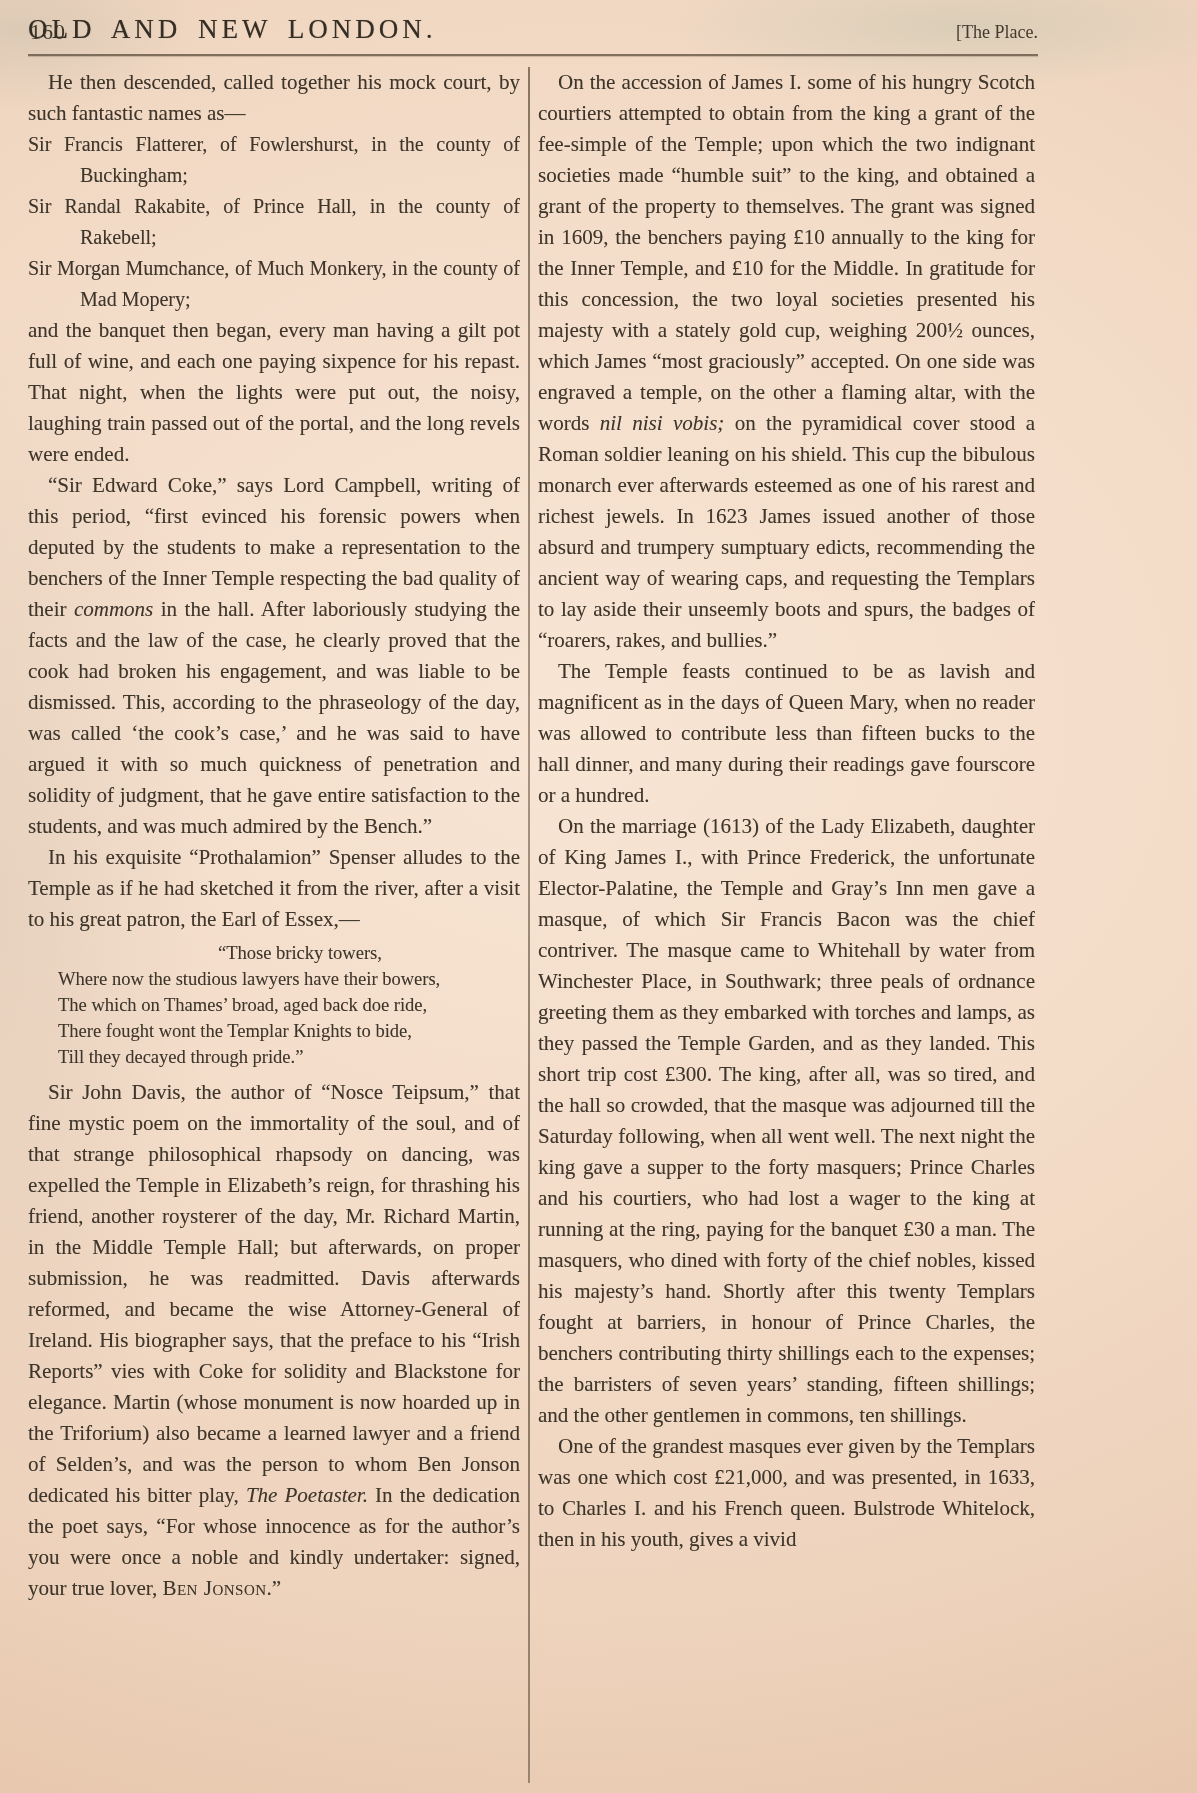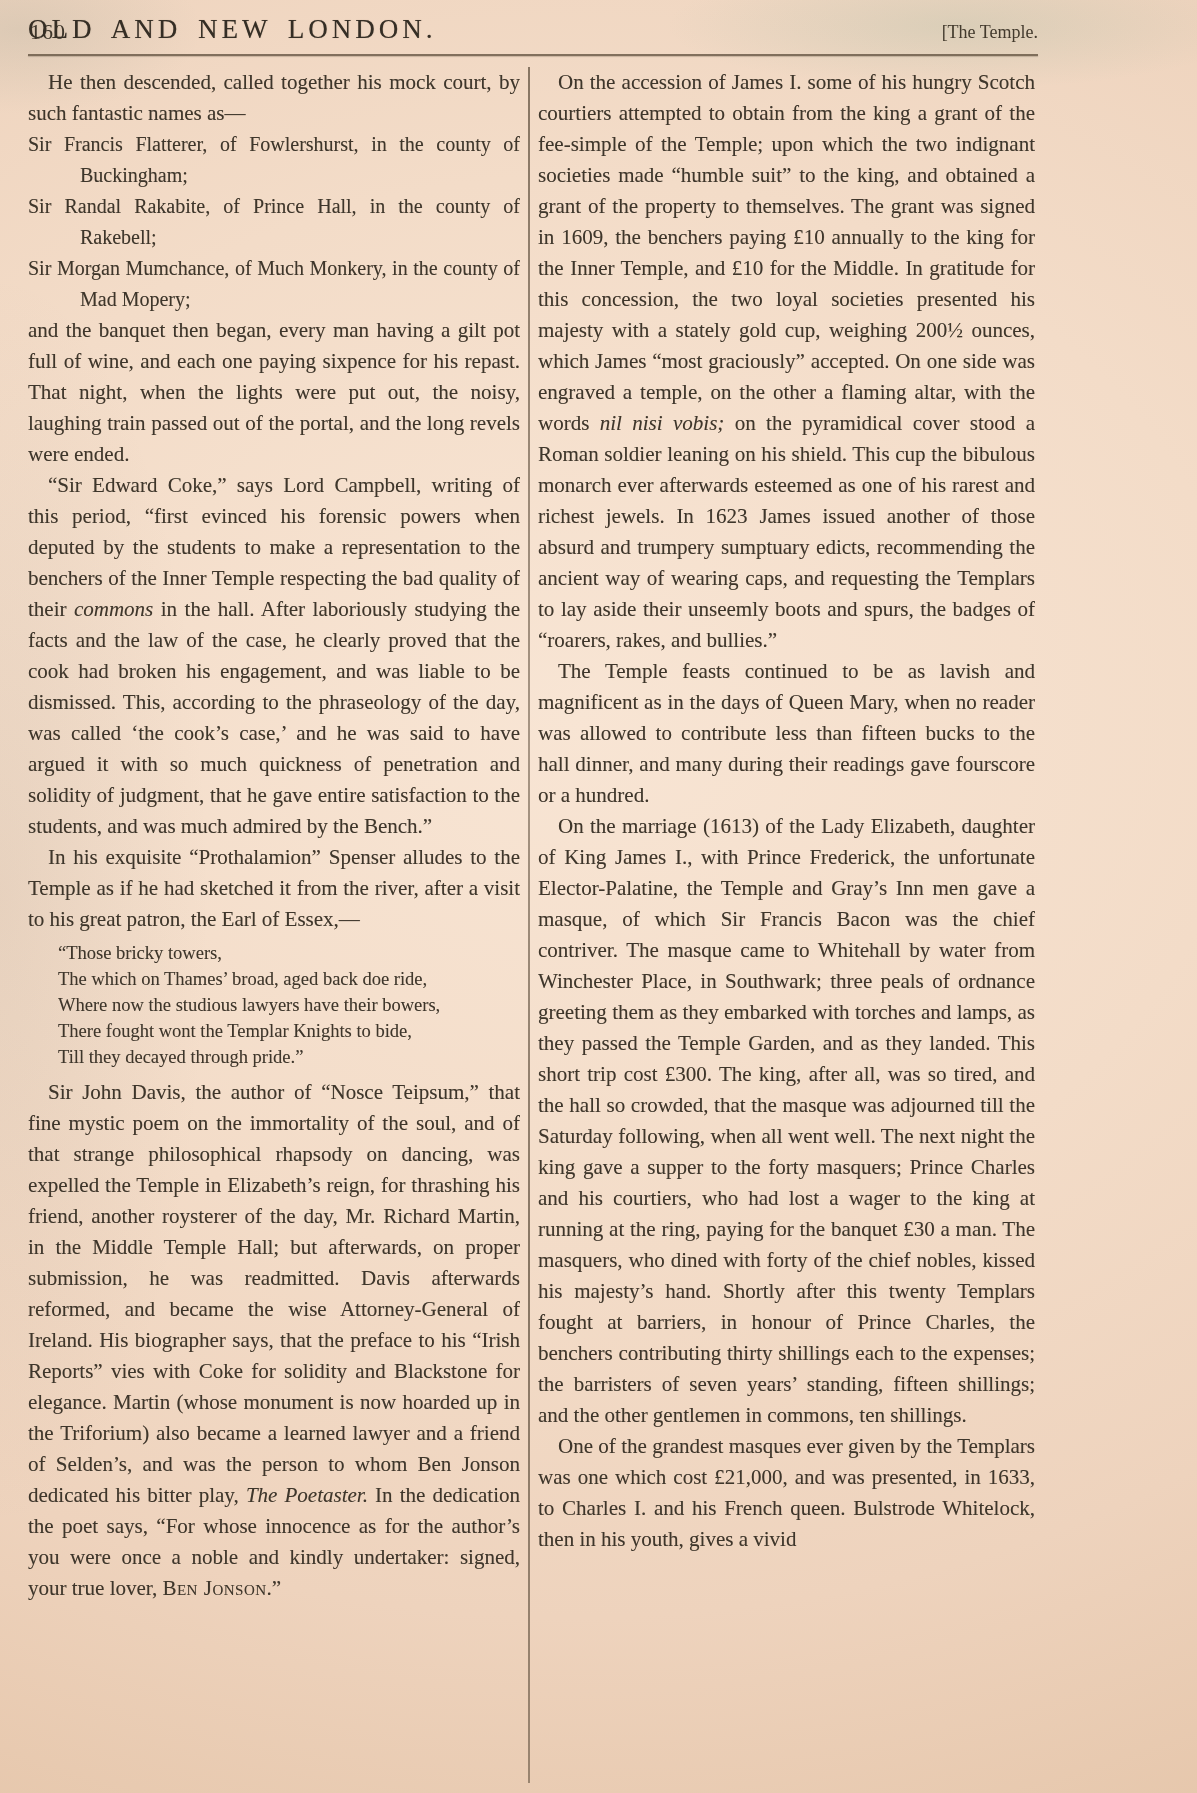--- a/index.html
+++ b/index.html
@@ -131,7 +131,7 @@
   <header class="page-header">
     <span class="page-number">160</span>
     <span class="book-title">OLD AND NEW LONDON.</span>
-    <span class="running-header">[The Temple.</span>
+    <span class="running-header">[The Place.</span>
   </header>
 
   <div class="header-rule"></div>

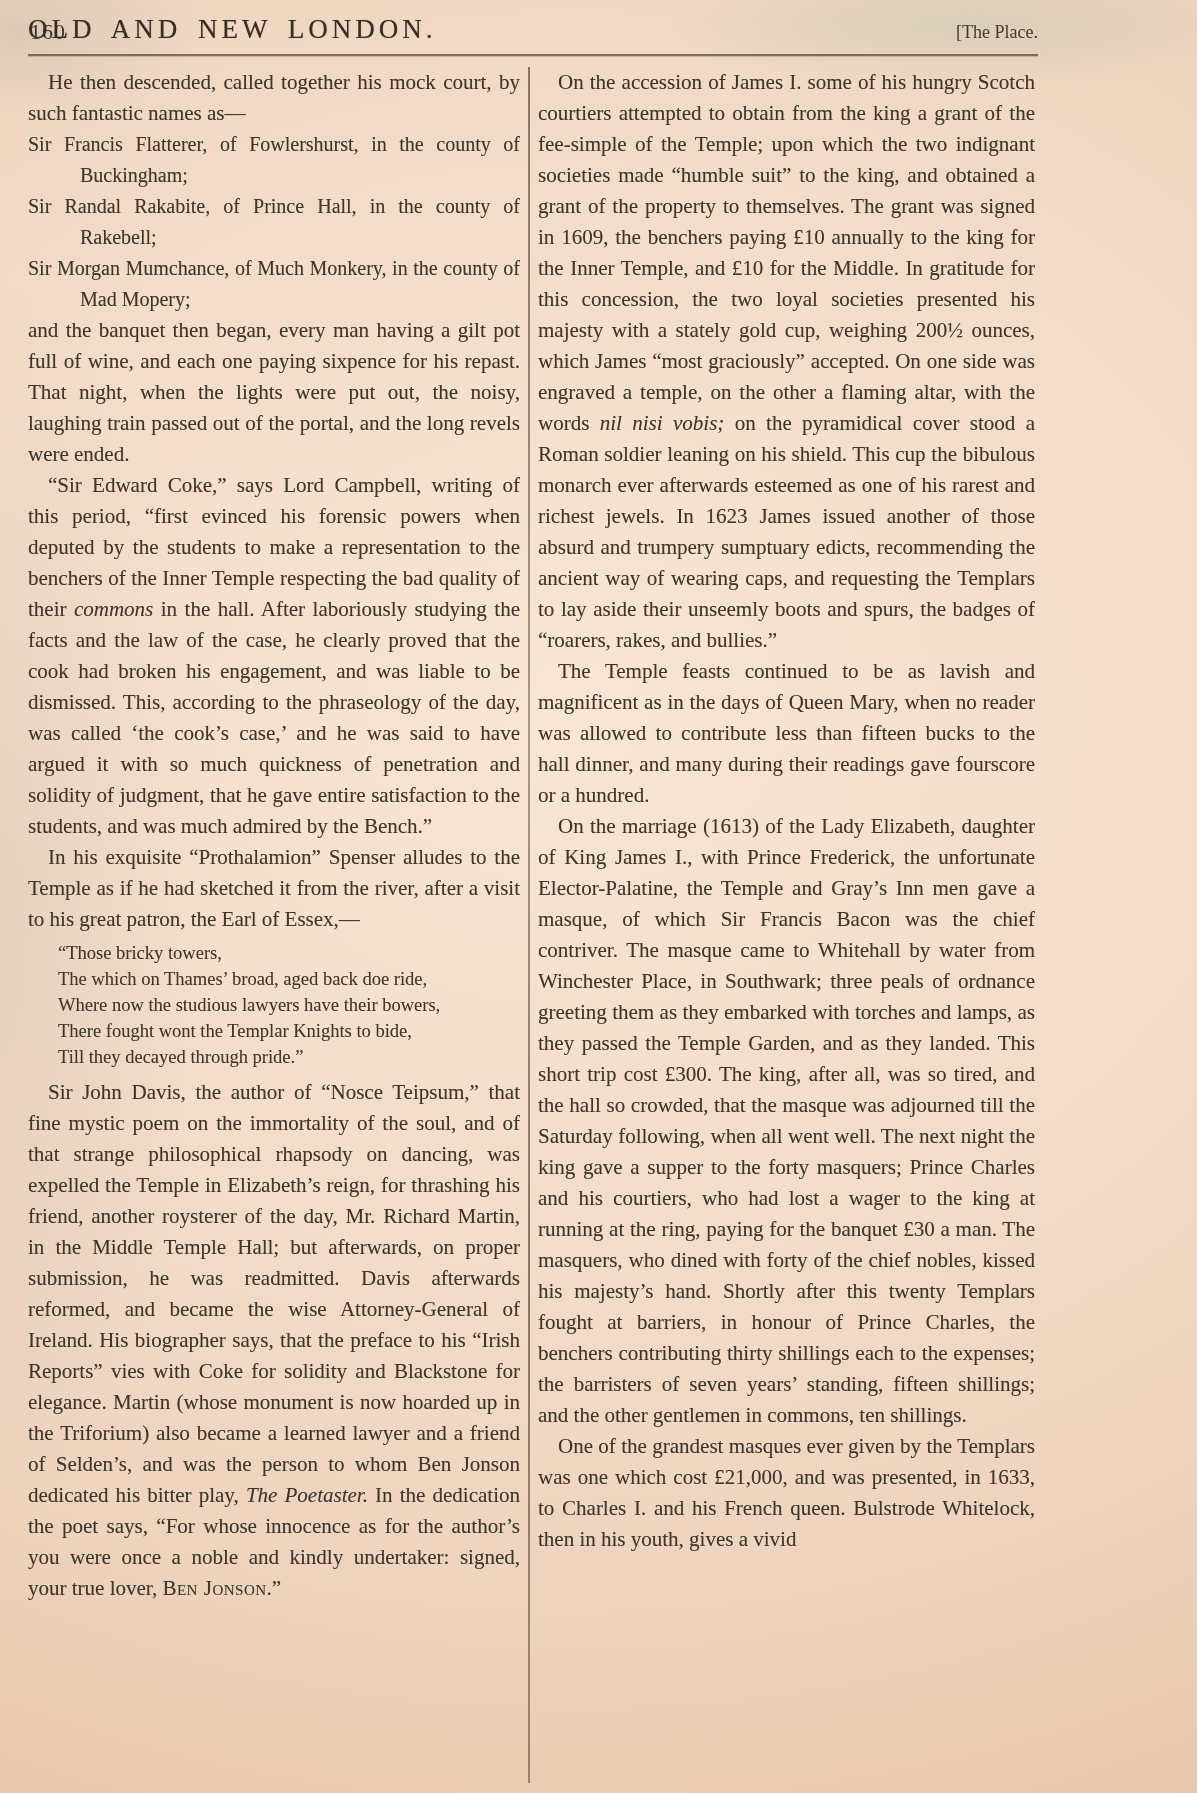--- a/index.html
+++ b/index.html
@@ -118,7 +118,7 @@
     line-height: 26px;
     text-shadow: 0.2px 0.3px 0.5px rgba(62,50,38,0.28);
   }
-  .verse-line:first-child { }
+  .verse-line:first-child { margin-left: 160px; }
 
   .seg-italic { font-style: italic; }
   .seg-smallcaps { font-variant: small-caps; letter-spacing: 0.5px; }

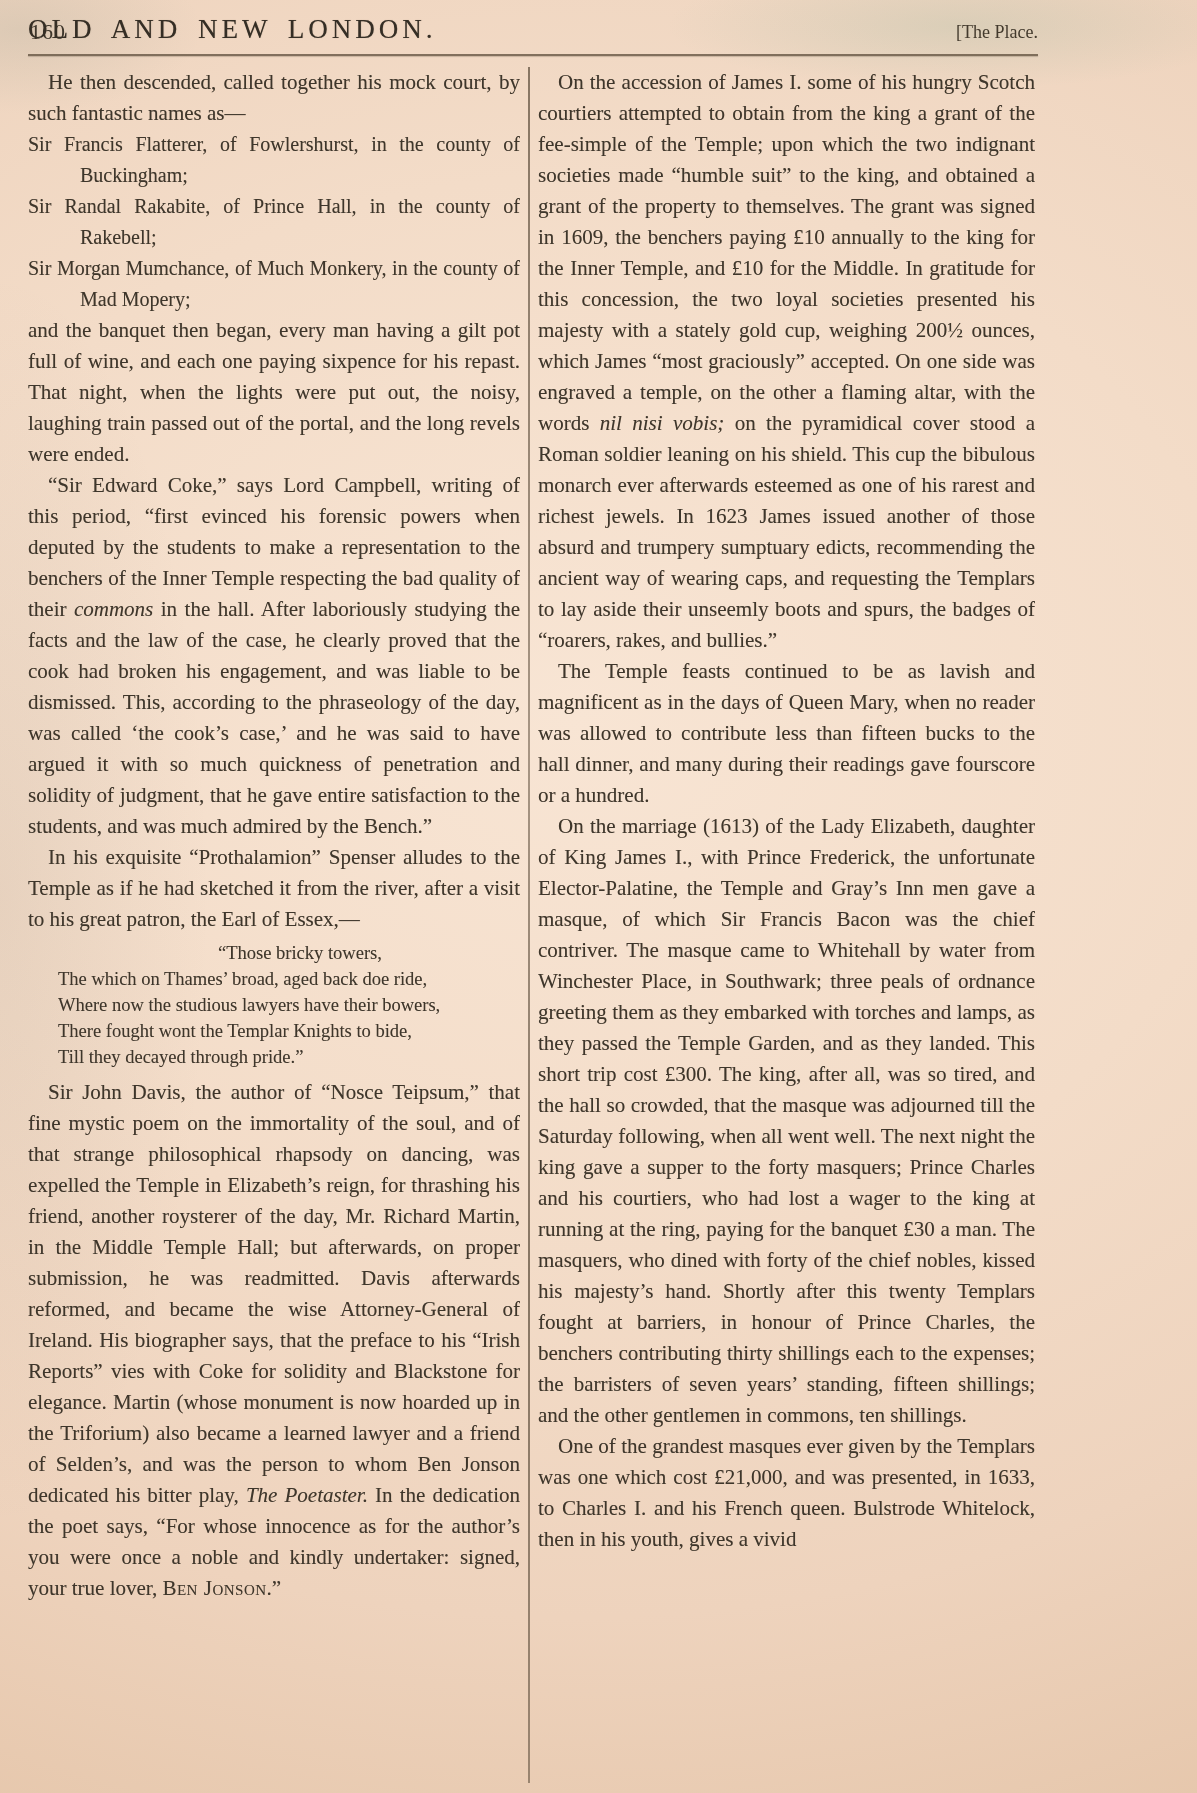--- a/index.html
+++ b/index.html
@@ -149,8 +149,8 @@
         <p class="para indent"><span class="seg-normal">In his exquisite “Prothalamion” Spenser alludes to the Temple as if he had sketched it from the river, after a visit to his great patron, the Earl of Essex,—</span></p>
         <div class="verse">
           <div class="verse-line">“Those bricky towers,</div>
+          <div class="verse-line">Where now the studious lawyers have their bowers,</div>
           <div class="verse-line">The which on Thames’ broad, aged back doe ride,</div>
-          <div class="verse-line">Where now the studious lawyers have their bowers,</div>
           <div class="verse-line">There fought wont the Templar Knights to bide,</div>
           <div class="verse-line">Till they decayed through pride.”</div>
         </div>

